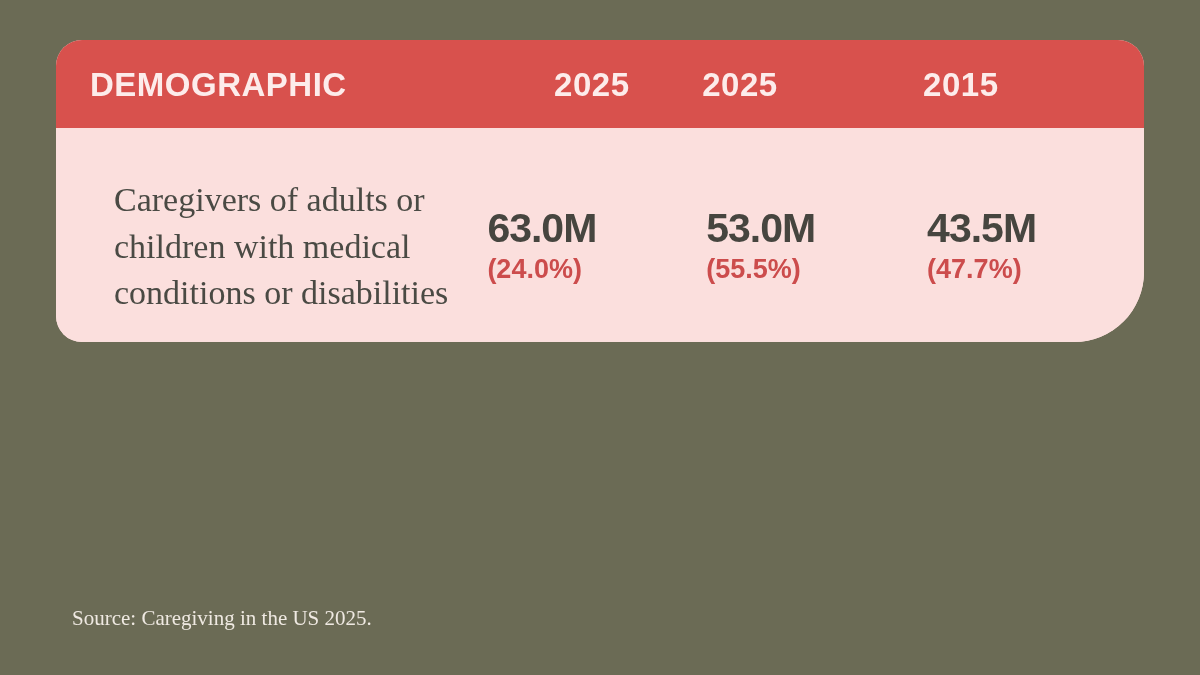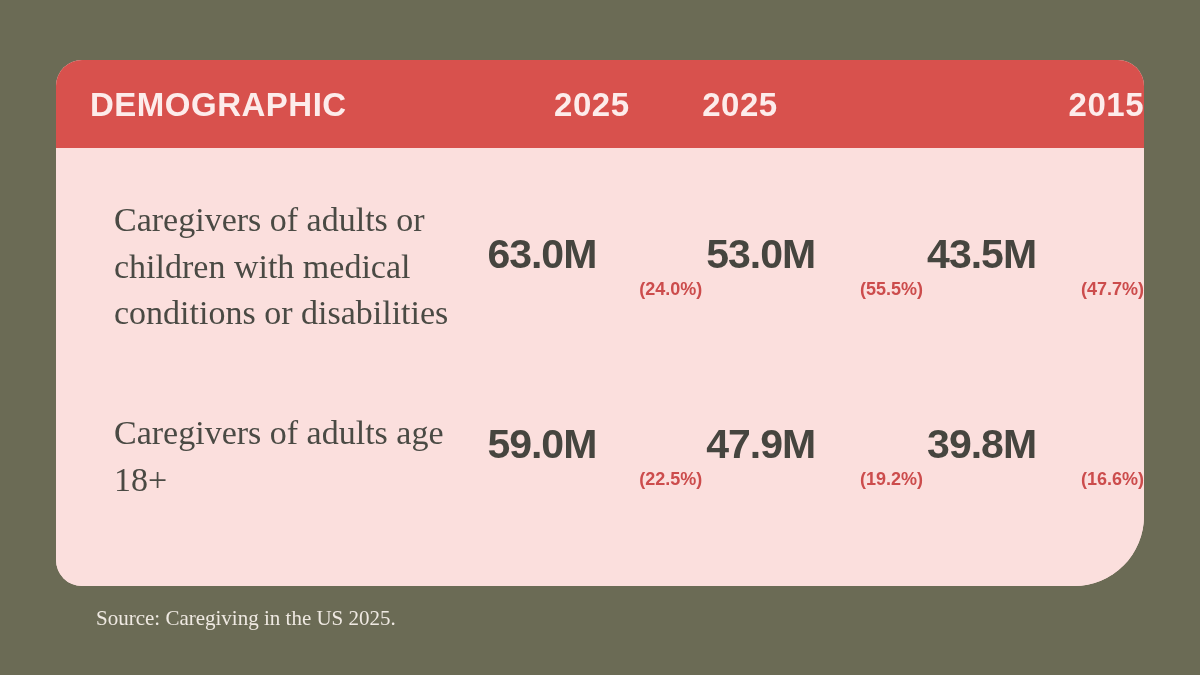--- a/index.html
+++ b/index.html
@@ -27,7 +27,6 @@
     overflow: hidden;
     background: #fbdfdd;
     box-shadow: 0 0 0 0 rgba(0,0,0,0);
-    margin-top: 20px;
   }
   .table {
     width: 100%;

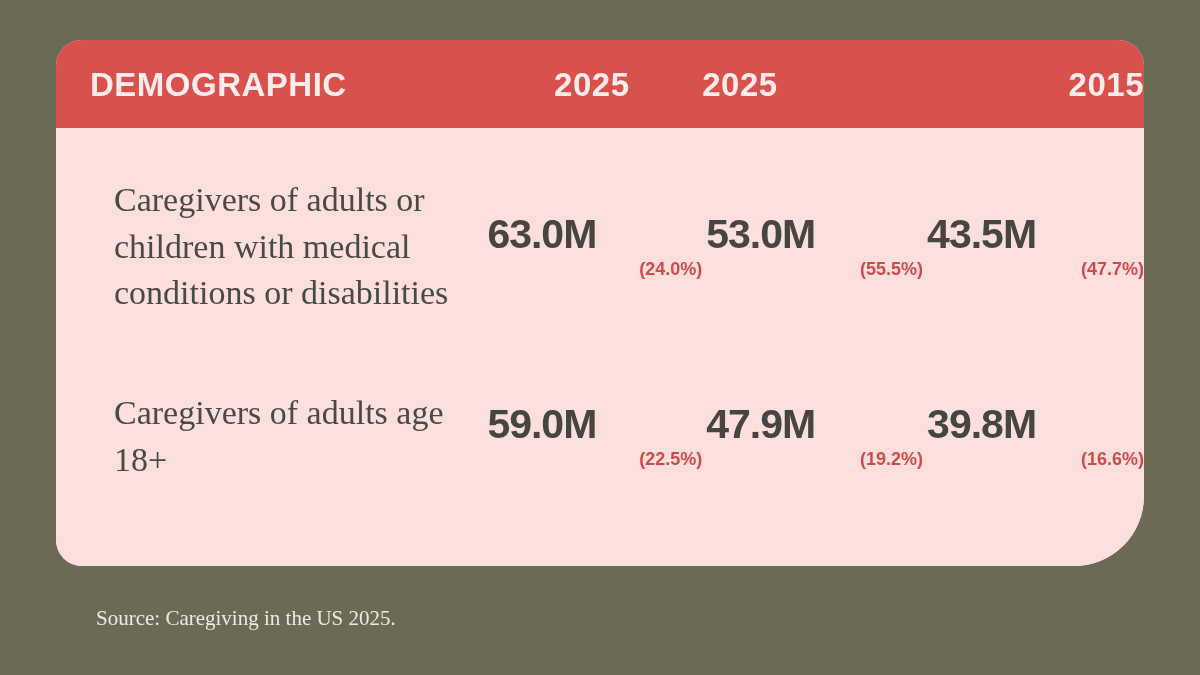--- a/index.html
+++ b/index.html
@@ -46,7 +46,7 @@
   thead th.c0 { padding-left: 34px; width: 382px; }
   thead th.c1 { width: 216px; text-align: center; }
   thead th.c2 { width: 216px; }
-  thead th.c3 { width: 216px; text-align: right; }
+  thead th.c3 { width: 216px; }
 
   tbody td {
     vertical-align: middle;

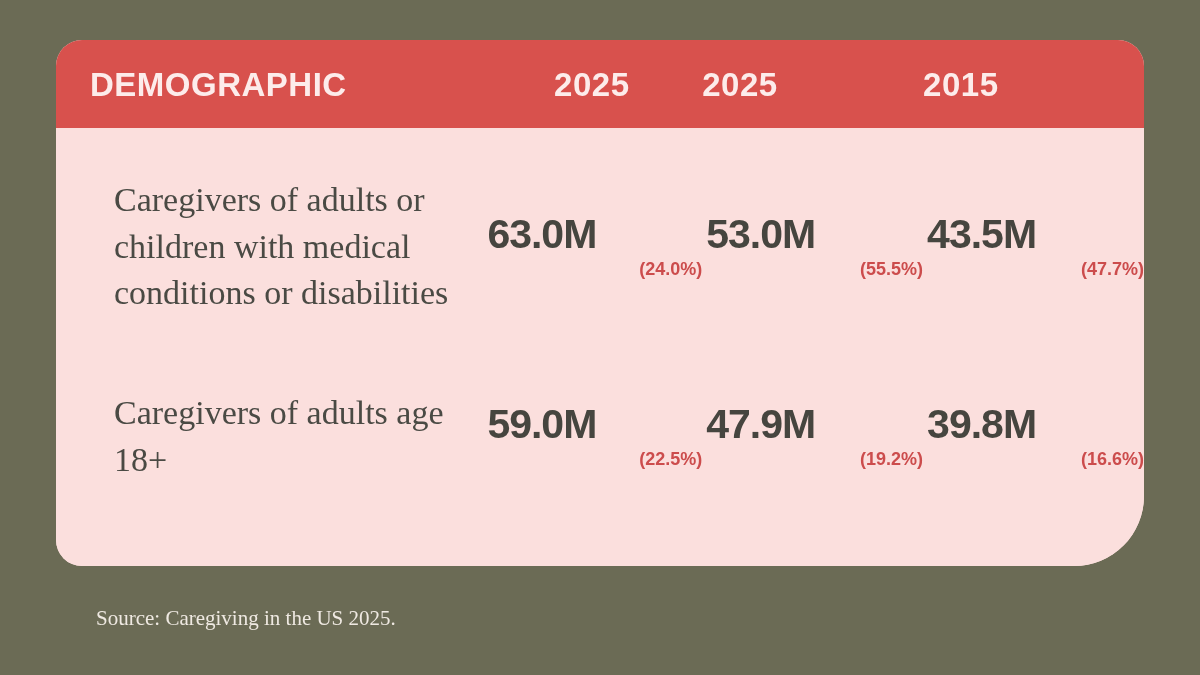--- a/index.html
+++ b/index.html
@@ -78,11 +78,10 @@
   }
   .pct {
     color: #cc4c4c;
-    font-size: 18px;
+    font-size: 27px;
     font-weight: bold;
     line-height: 1.25;
     margin-top: 2px;
-    text-align: right;
   }
   .source {
     position: absolute;

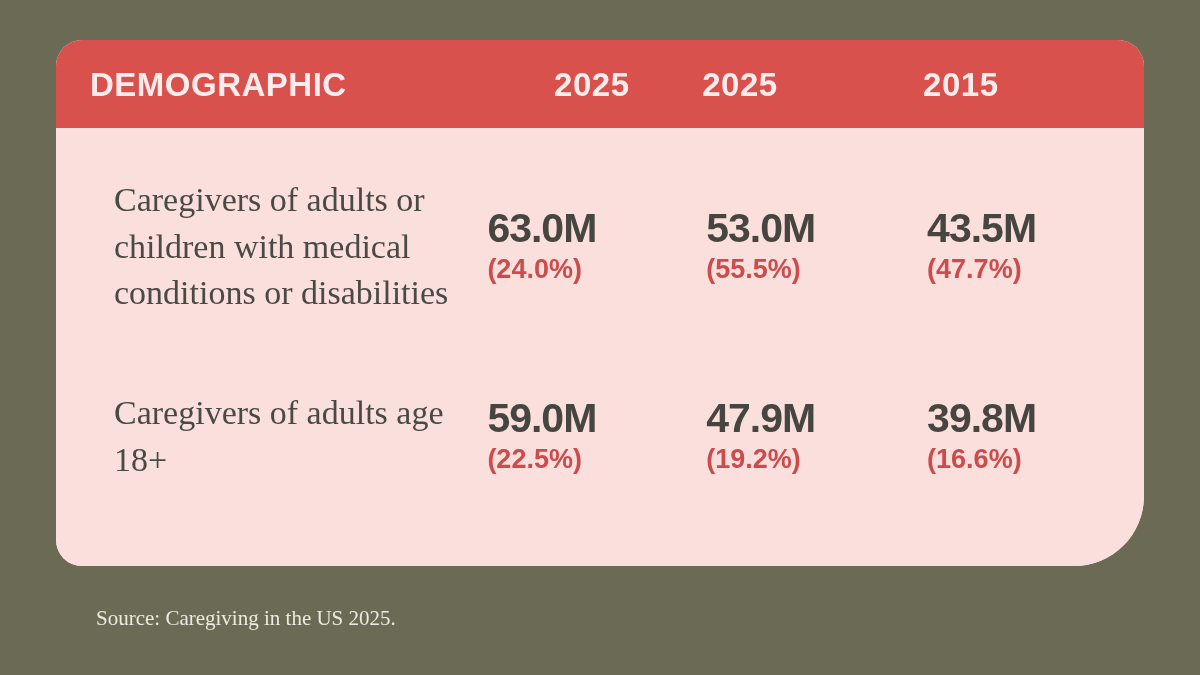--- a/index.html
+++ b/index.html
@@ -131,29 +131,6 @@
             </div>
           </td>
         </tr>
-        <tr class="row second">
-          <td class="c0">
-            <div class="demo-label">Caregivers of adults age 18+</div>
-          </td>
-          <td class="v0">
-            <div class="val-wrap">
-              <div class="big">59.0M</div>
-              <div class="pct">(22.5%)</div>
-            </div>
-          </td>
-          <td class="v1">
-            <div class="val-wrap">
-              <div class="big">47.9M</div>
-              <div class="pct">(19.2%)</div>
-            </div>
-          </td>
-          <td class="v2">
-            <div class="val-wrap">
-              <div class="big">39.8M</div>
-              <div class="pct">(16.6%)</div>
-            </div>
-          </td>
-        </tr>
       </tbody>
     </table>
   </div>

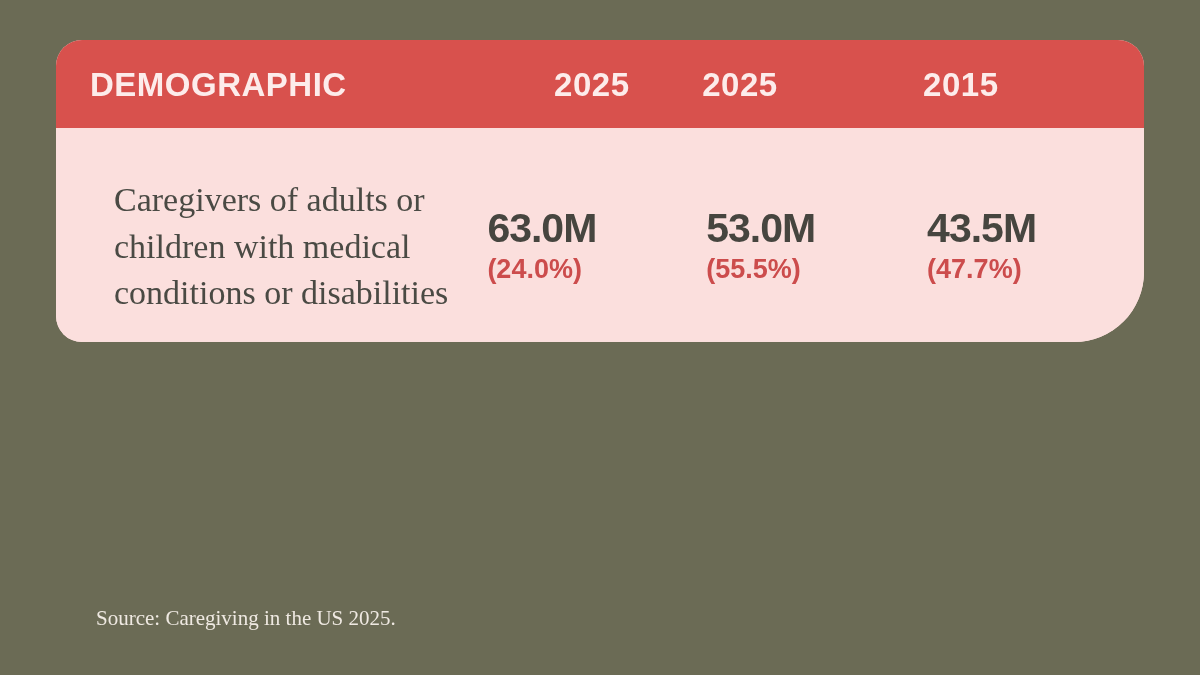--- a/index.html
+++ b/index.html
@@ -85,7 +85,7 @@
   }
   .source {
     position: absolute;
-    left: 96px;
+    left: 72px;
     top: 606px;
     color: #efe9e2;
     font-size: 21px;

